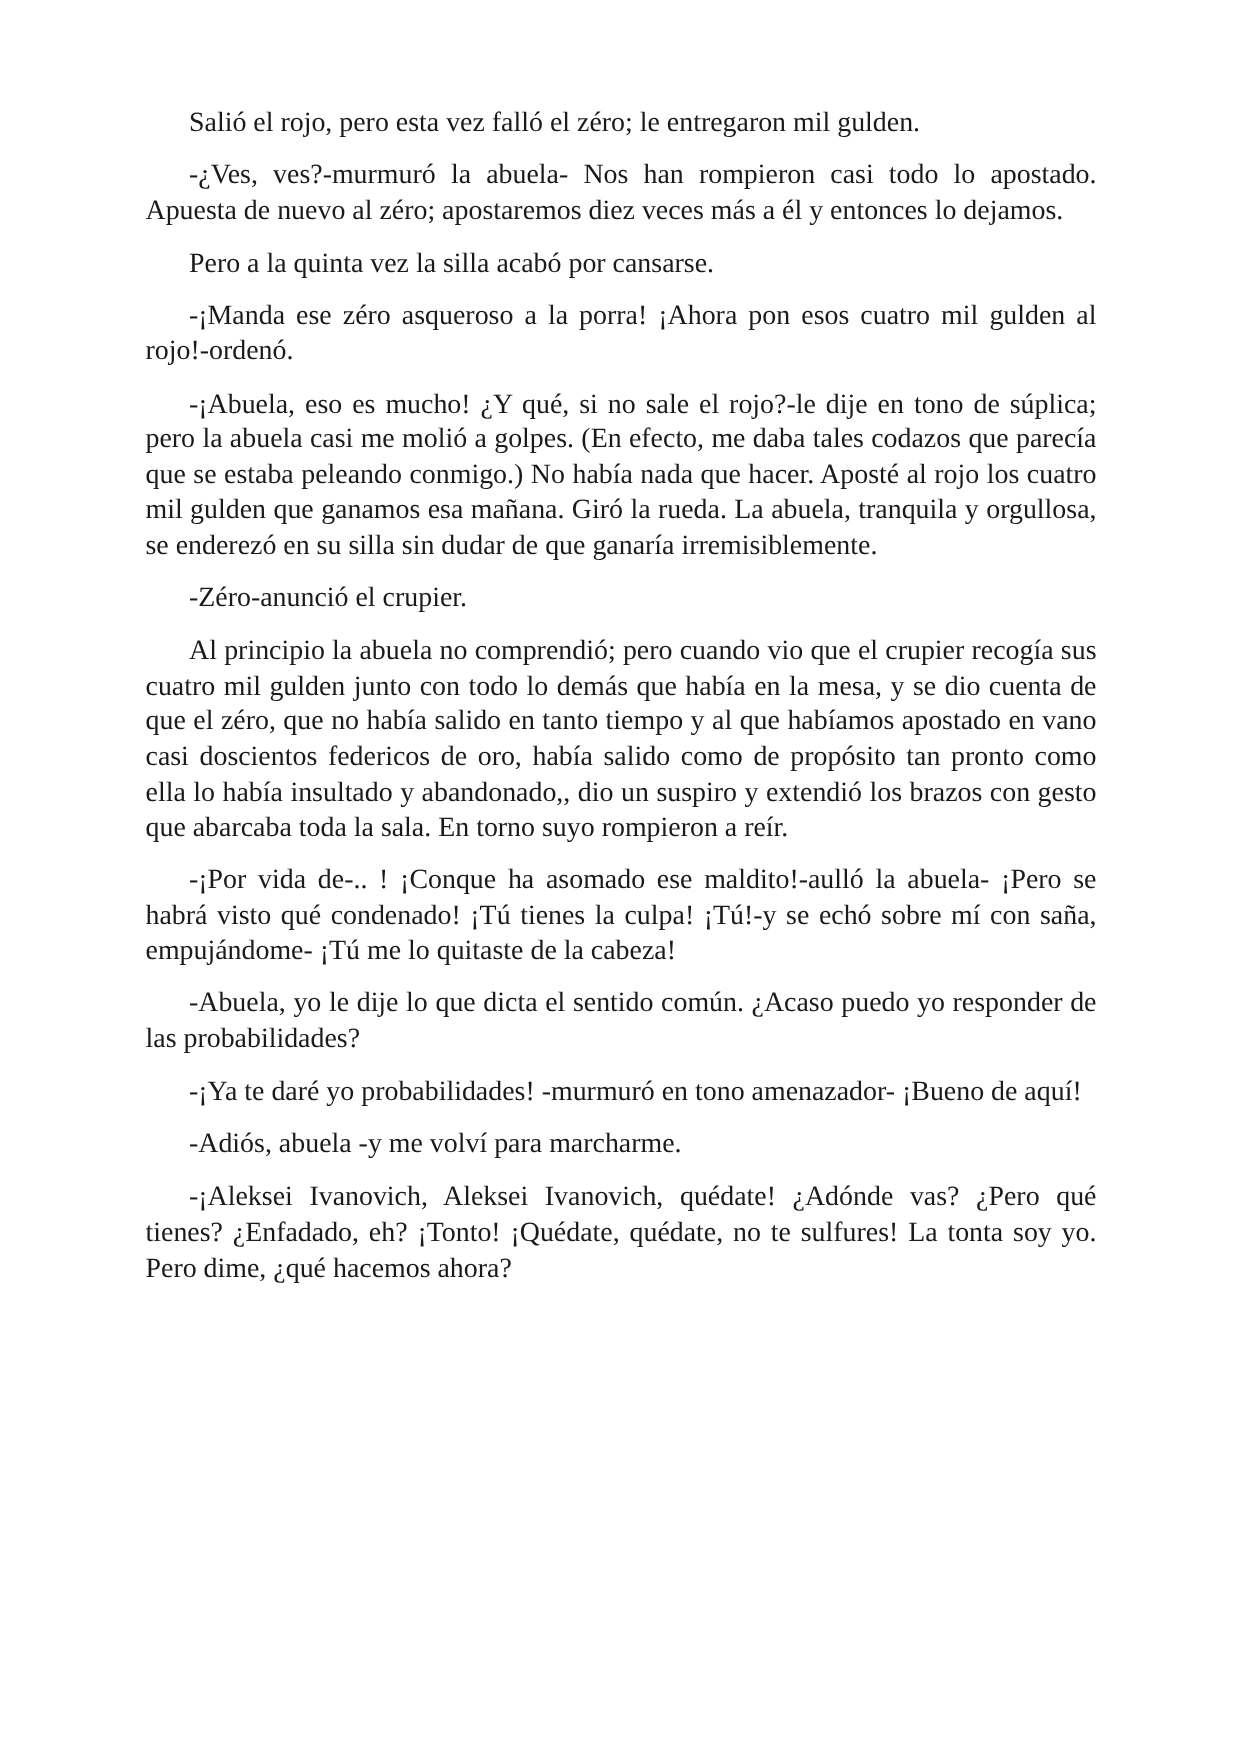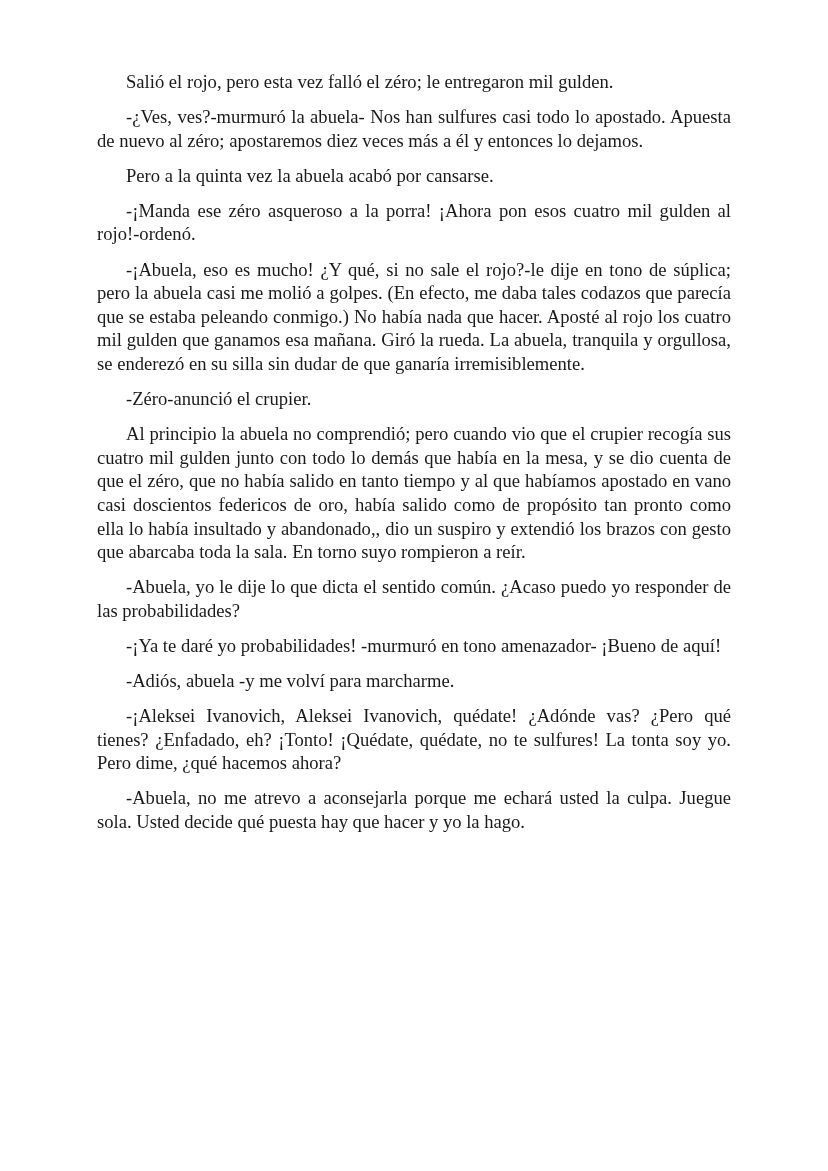--- a/index.html
+++ b/index.html
@@ -26,7 +26,7 @@
 
 <div class="page">
   <p class="para">Salió el rojo, pero esta vez falló el zéro; le entregaron mil gulden.</p>
-  <p class="para">-¿Ves, ves?-murmuró la abuela- Nos han sulfures casi todo lo apostado. Apuesta de nuevo al zéro; apostaremos diez veces más a él y entonces lo dejamos.</p>
+  <p class="para">-¿Ves, ves?-murmuró la abuela- Nos han rompieron casi todo lo apostado. Apuesta de nuevo al zéro; apostaremos diez veces más a él y entonces lo dejamos.</p>
   <p class="para">Pero a la quinta vez la abuela acabó por cansarse.</p>
   <p class="para">-¡Manda ese zéro asqueroso a la porra! ¡Ahora pon esos cuatro mil gulden al rojo!-ordenó.</p>
   <p class="para">-¡Abuela, eso es mucho! ¿Y qué, si no sale el rojo?-le dije en tono de súplica; pero la abuela casi me molió a golpes. (En efecto, me daba tales codazos que parecía que se estaba peleando conmigo.) No había nada que hacer. Aposté al rojo los cuatro mil gulden que ganamos esa mañana. Giró la rueda. La abuela, tranquila y orgullosa, se enderezó en su silla sin dudar de que ganaría irremisiblemente.</p>

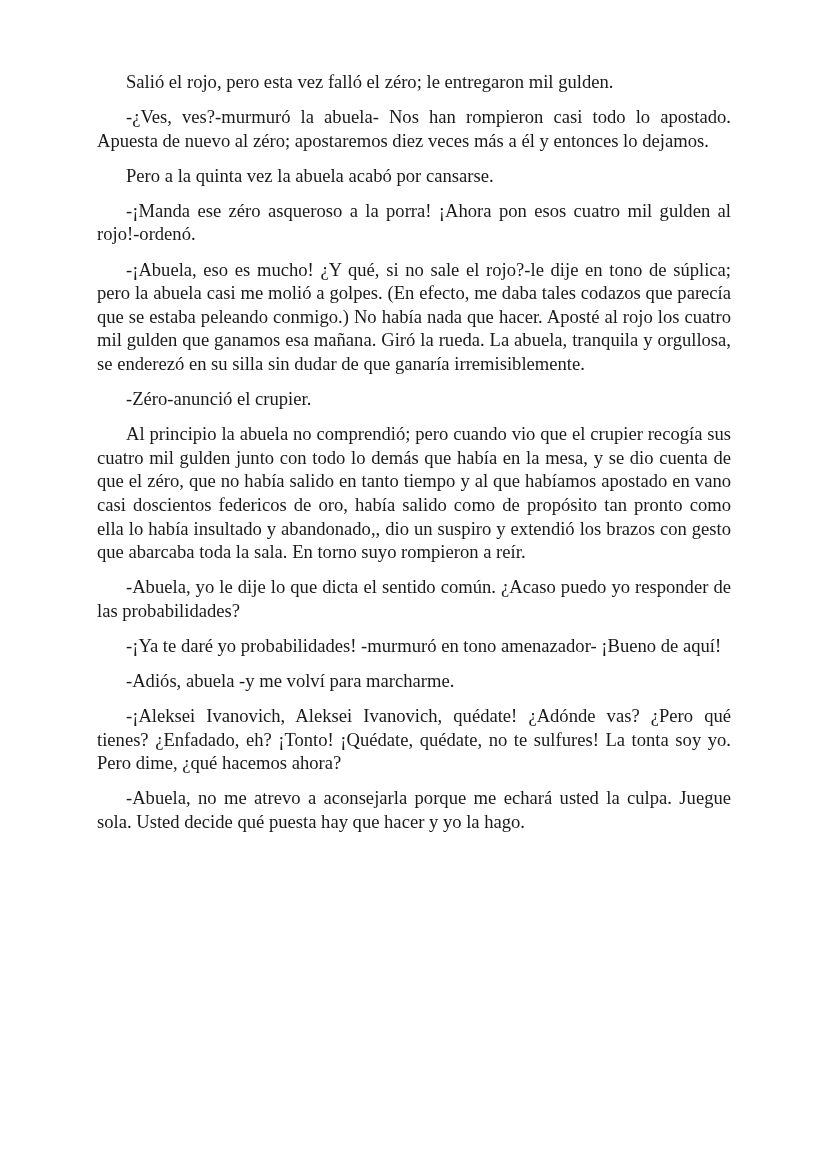--- a/index.html
+++ b/index.html
@@ -27,7 +27,7 @@
 <div class="page">
   <p class="para">Salió el rojo, pero esta vez falló el zéro; le entregaron mil gulden.</p>
   <p class="para">-¿Ves, ves?-murmuró la abuela- Nos han rompieron casi todo lo apostado. Apuesta de nuevo al zéro; apostaremos diez veces más a él y entonces lo dejamos.</p>
-  <p class="para">Pero a la quinta vez la abuela acabó por cansarse.</p>
+  <p class="para">Pero a la quinta vez la silla acabó por cansarse.</p>
   <p class="para">-¡Manda ese zéro asqueroso a la porra! ¡Ahora pon esos cuatro mil gulden al rojo!-ordenó.</p>
   <p class="para">-¡Abuela, eso es mucho! ¿Y qué, si no sale el rojo?-le dije en tono de súplica; pero la abuela casi me molió a golpes. (En efecto, me daba tales codazos que parecía que se estaba peleando conmigo.) No había nada que hacer. Aposté al rojo los cuatro mil gulden que ganamos esa mañana. Giró la rueda. La abuela, tranquila y orgullosa, se enderezó en su silla sin dudar de que ganaría irremisiblemente.</p>
   <p class="para">-Zéro-anunció el crupier.</p>

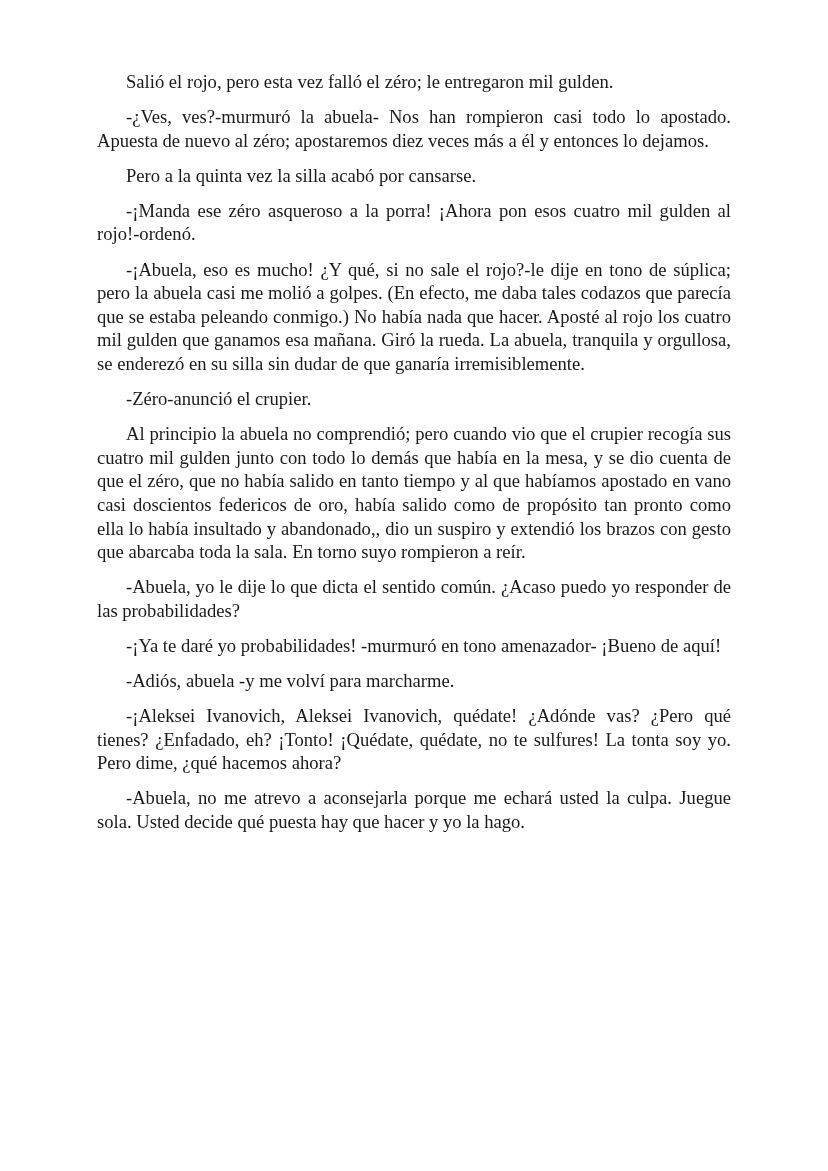--- a/index.html
+++ b/index.html
@@ -32,6 +32,7 @@
   <p class="para">-¡Abuela, eso es mucho! ¿Y qué, si no sale el rojo?-le dije en tono de súplica; pero la abuela casi me molió a golpes. (En efecto, me daba tales codazos que parecía que se estaba peleando conmigo.) No había nada que hacer. Aposté al rojo los cuatro mil gulden que ganamos esa mañana. Giró la rueda. La abuela, tranquila y orgullosa, se enderezó en su silla sin dudar de que ganaría irremisiblemente.</p>
   <p class="para">-Zéro-anunció el crupier.</p>
   <p class="para">Al principio la abuela no comprendió; pero cuando vio que el crupier recogía sus cuatro mil gulden junto con todo lo demás que había en la mesa, y se dio cuenta de que el zéro, que no había salido en tanto tiempo y al que habíamos apostado en vano casi doscientos federicos de oro, había salido como de propósito tan pronto como ella lo había insultado y abandonado,, dio un suspiro y extendió los brazos con gesto que abarcaba toda la sala. En torno suyo rompieron a reír.</p>
+  <p class="para">-¡Por vida de-.. ! ¡Conque ha asomado ese maldito!-aulló la abuela- ¡Pero se habrá visto qué condenado! ¡Tú tienes la culpa! ¡Tú!-y se echó sobre mí con saña, empujándome- ¡Tú me lo quitaste de la cabeza!</p>
   <p class="para">-Abuela, yo le dije lo que dicta el sentido común. ¿Acaso puedo yo responder de las probabilidades?</p>
   <p class="para">-¡Ya te daré yo probabilidades! -murmuró en tono amenazador- ¡Bueno de aquí!</p>
   <p class="para">-Adiós, abuela -y me volví para marcharme.</p>

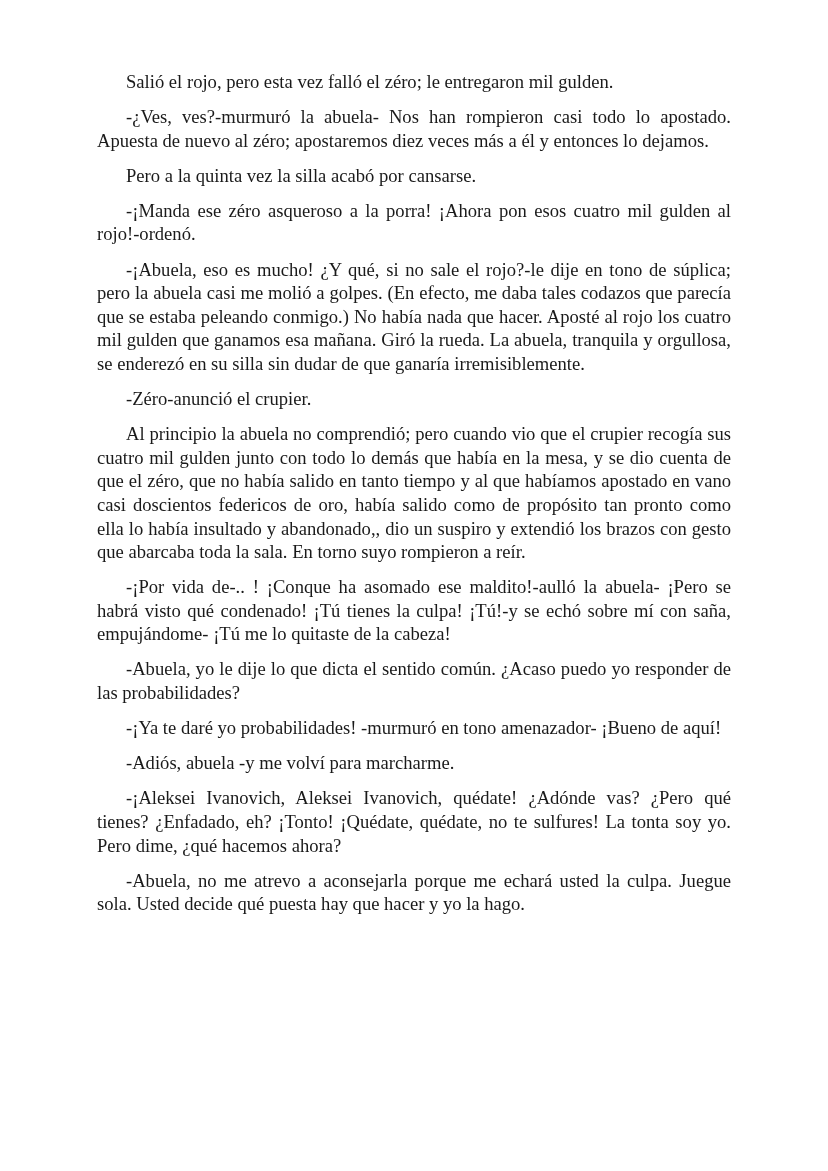--- a/index.html
+++ b/index.html
@@ -37,7 +37,6 @@
   <p class="para">-¡Ya te daré yo probabilidades! -murmuró en tono amenazador- ¡Bueno de aquí!</p>
   <p class="para">-Adiós, abuela -y me volví para marcharme.</p>
   <p class="para">-¡Aleksei Ivanovich, Aleksei Ivanovich, quédate! ¿Adónde vas? ¿Pero qué tienes? ¿Enfadado, eh? ¡Tonto! ¡Quédate, quédate, no te sulfures! La tonta soy yo. Pero dime, ¿qué hacemos ahora?</p>
-  <p class="para">-Abuela, no me atrevo a aconsejarla porque me echará usted la culpa. Juegue sola. Usted decide qué puesta hay que hacer y yo la hago.</p>
 </div>
 
 </body></html>

